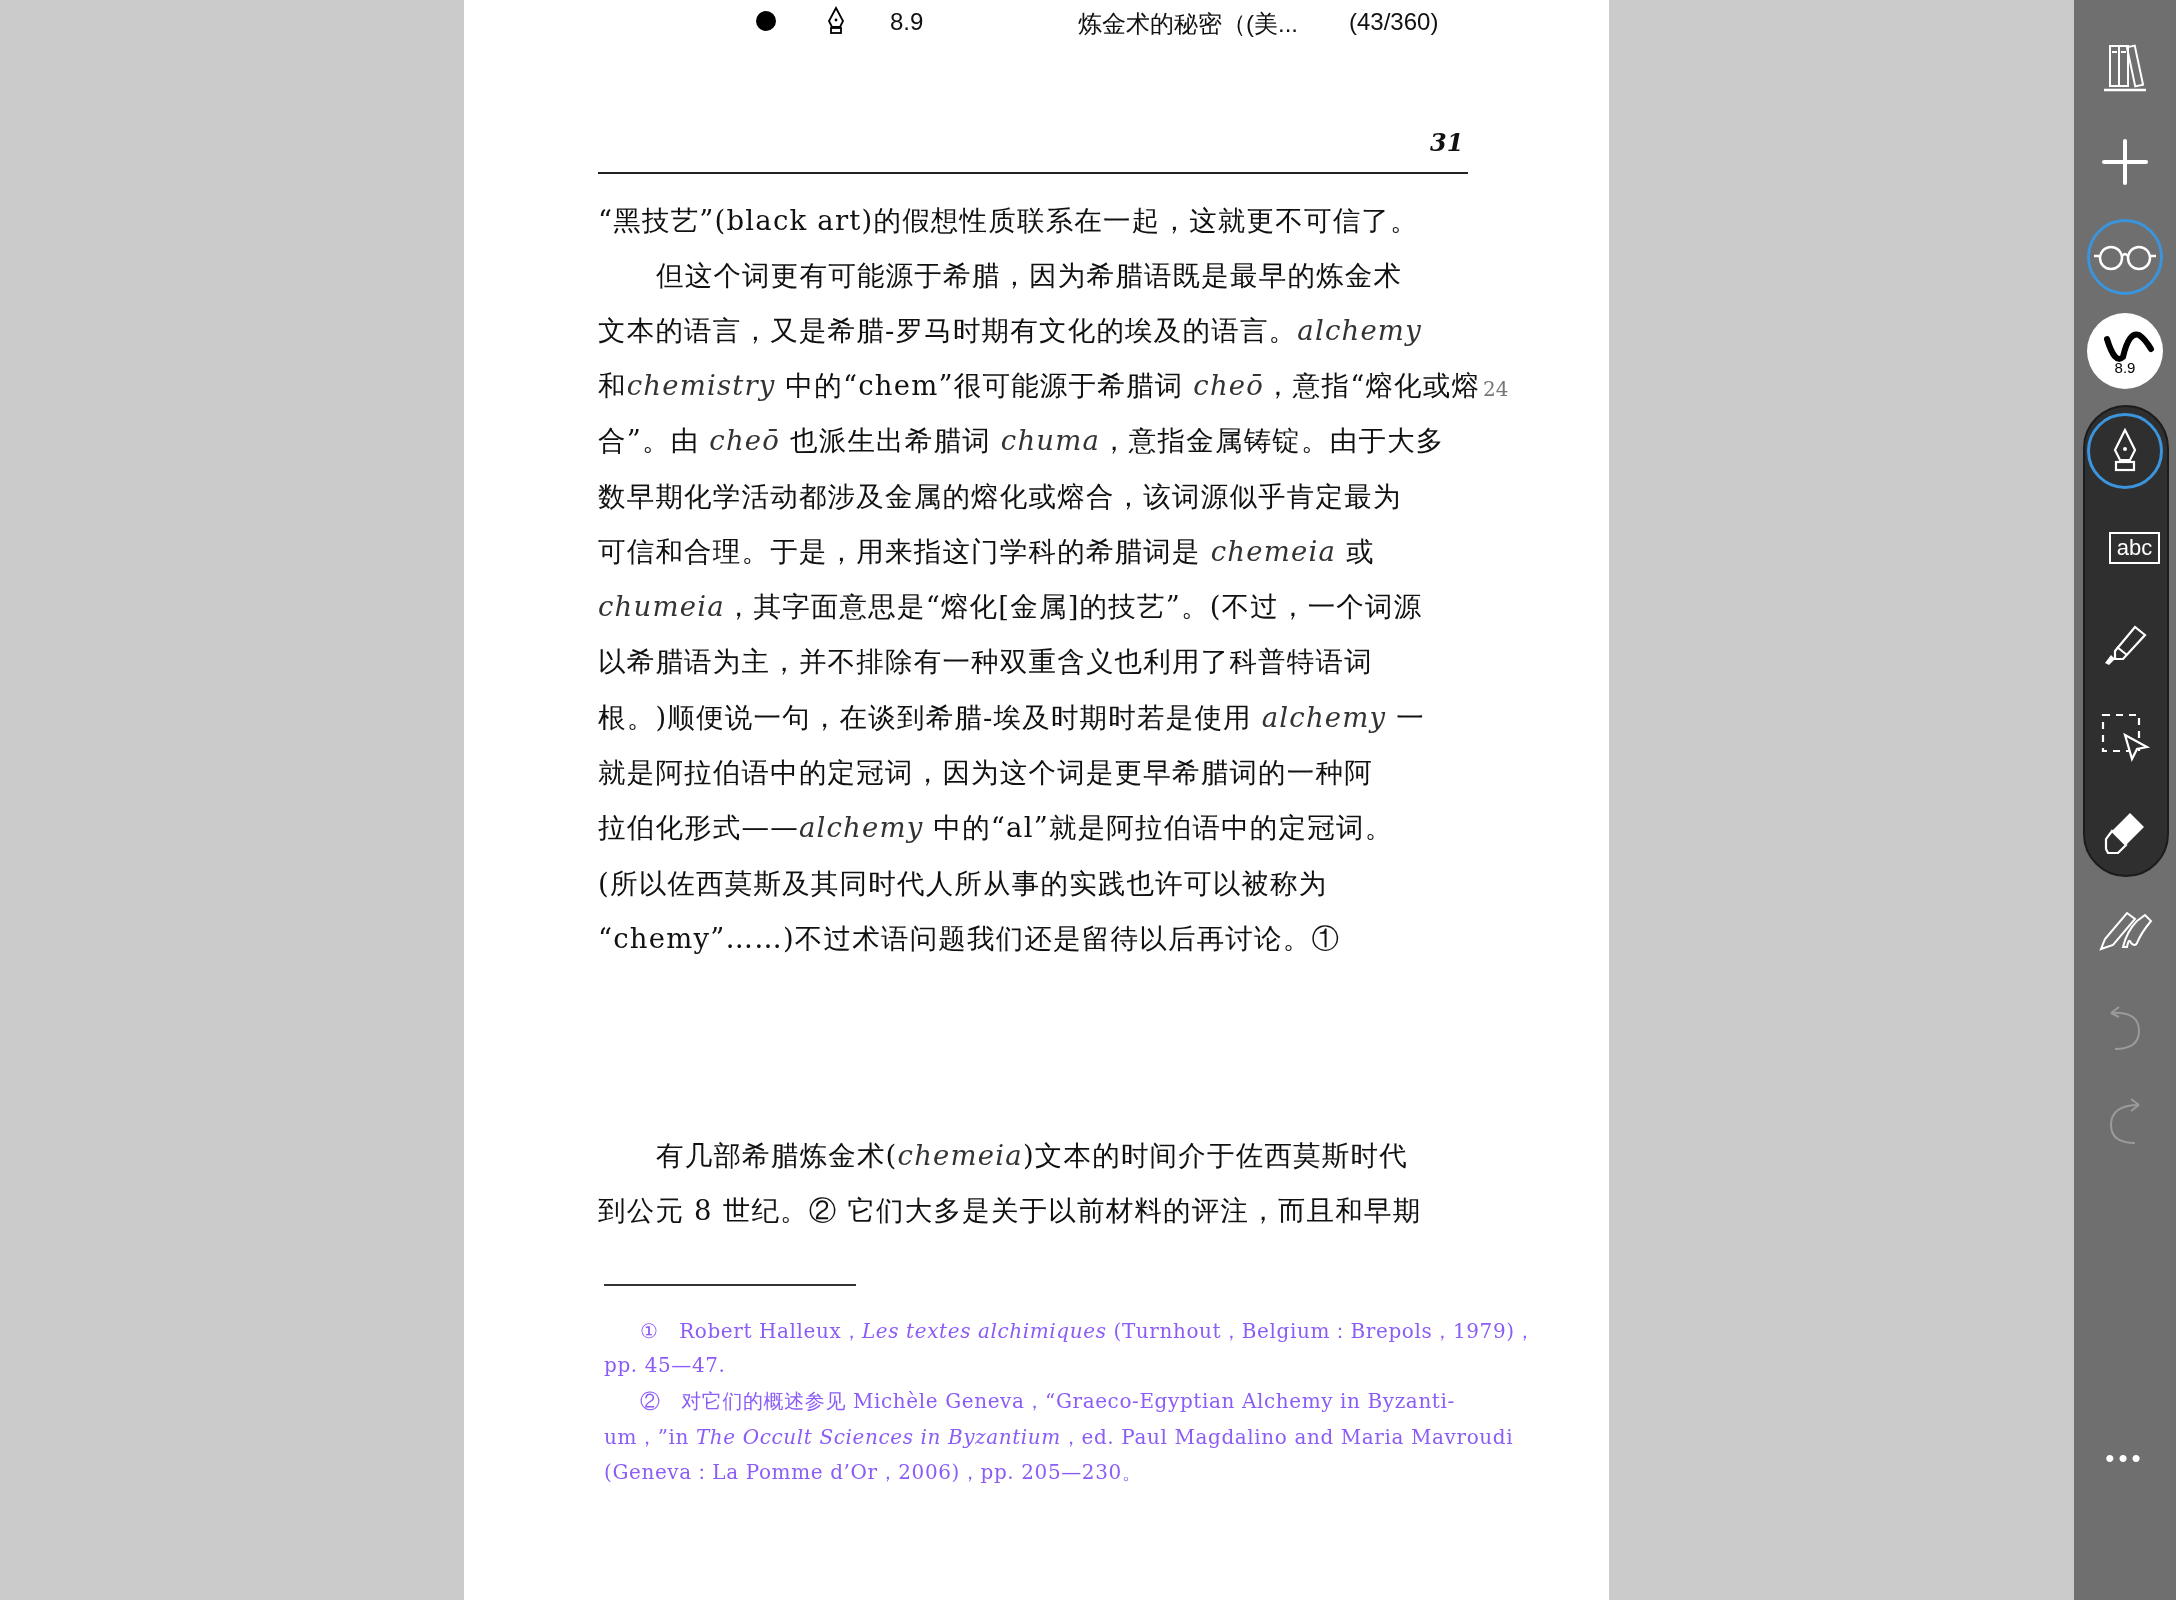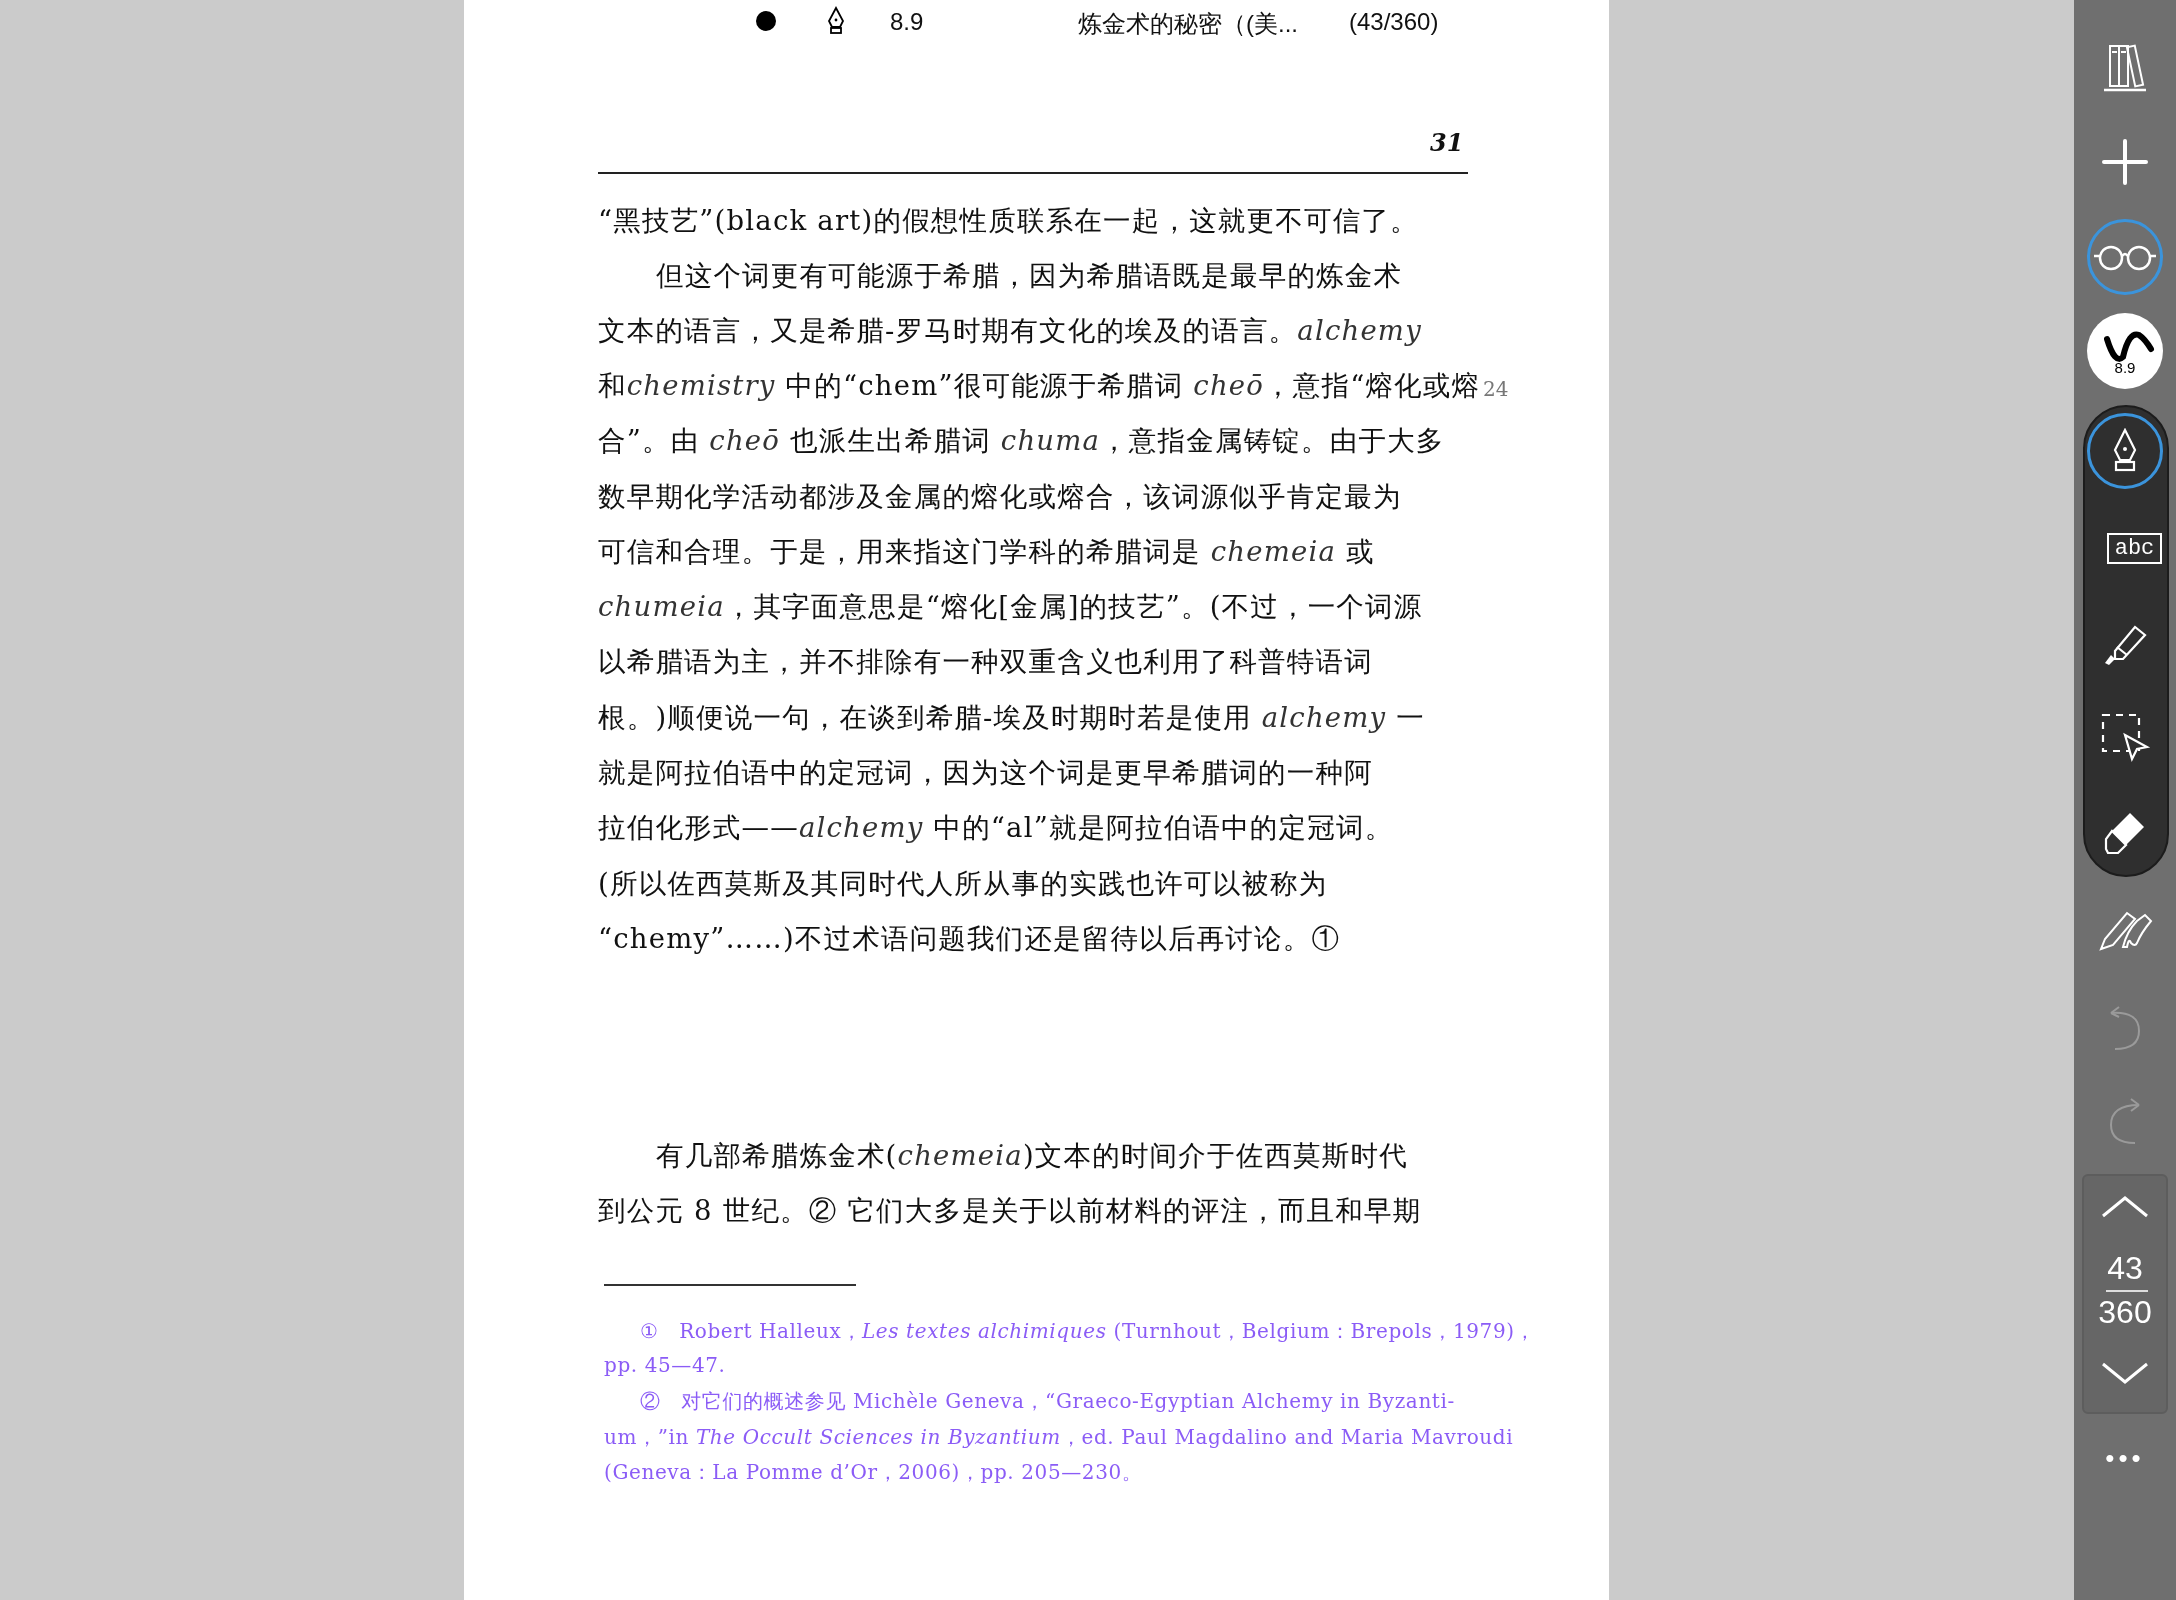--- a/index.html
+++ b/index.html
@@ -129,7 +129,7 @@
       </div>
     </div>
     <div class="sb" style="left:-11px;top:116px;height:50px;">
-      <div style="border:2px solid #fff;padding:1px 6px;font-family:Liberation Mono, monospace;font-size:22px;color:#fff;margin-left:19px;">abc</div>
+      <div style="border:2px solid #fff;padding:1px 6px;font-family:Liberation Sans, sans-serif;font-size:22px;color:#fff;margin-left:19px;">abc</div>
     </div>
     <div class="sb" style="left:-11px;top:208px;height:60px;">
       <svg width="48" height="48" viewBox="0 0 48 48">

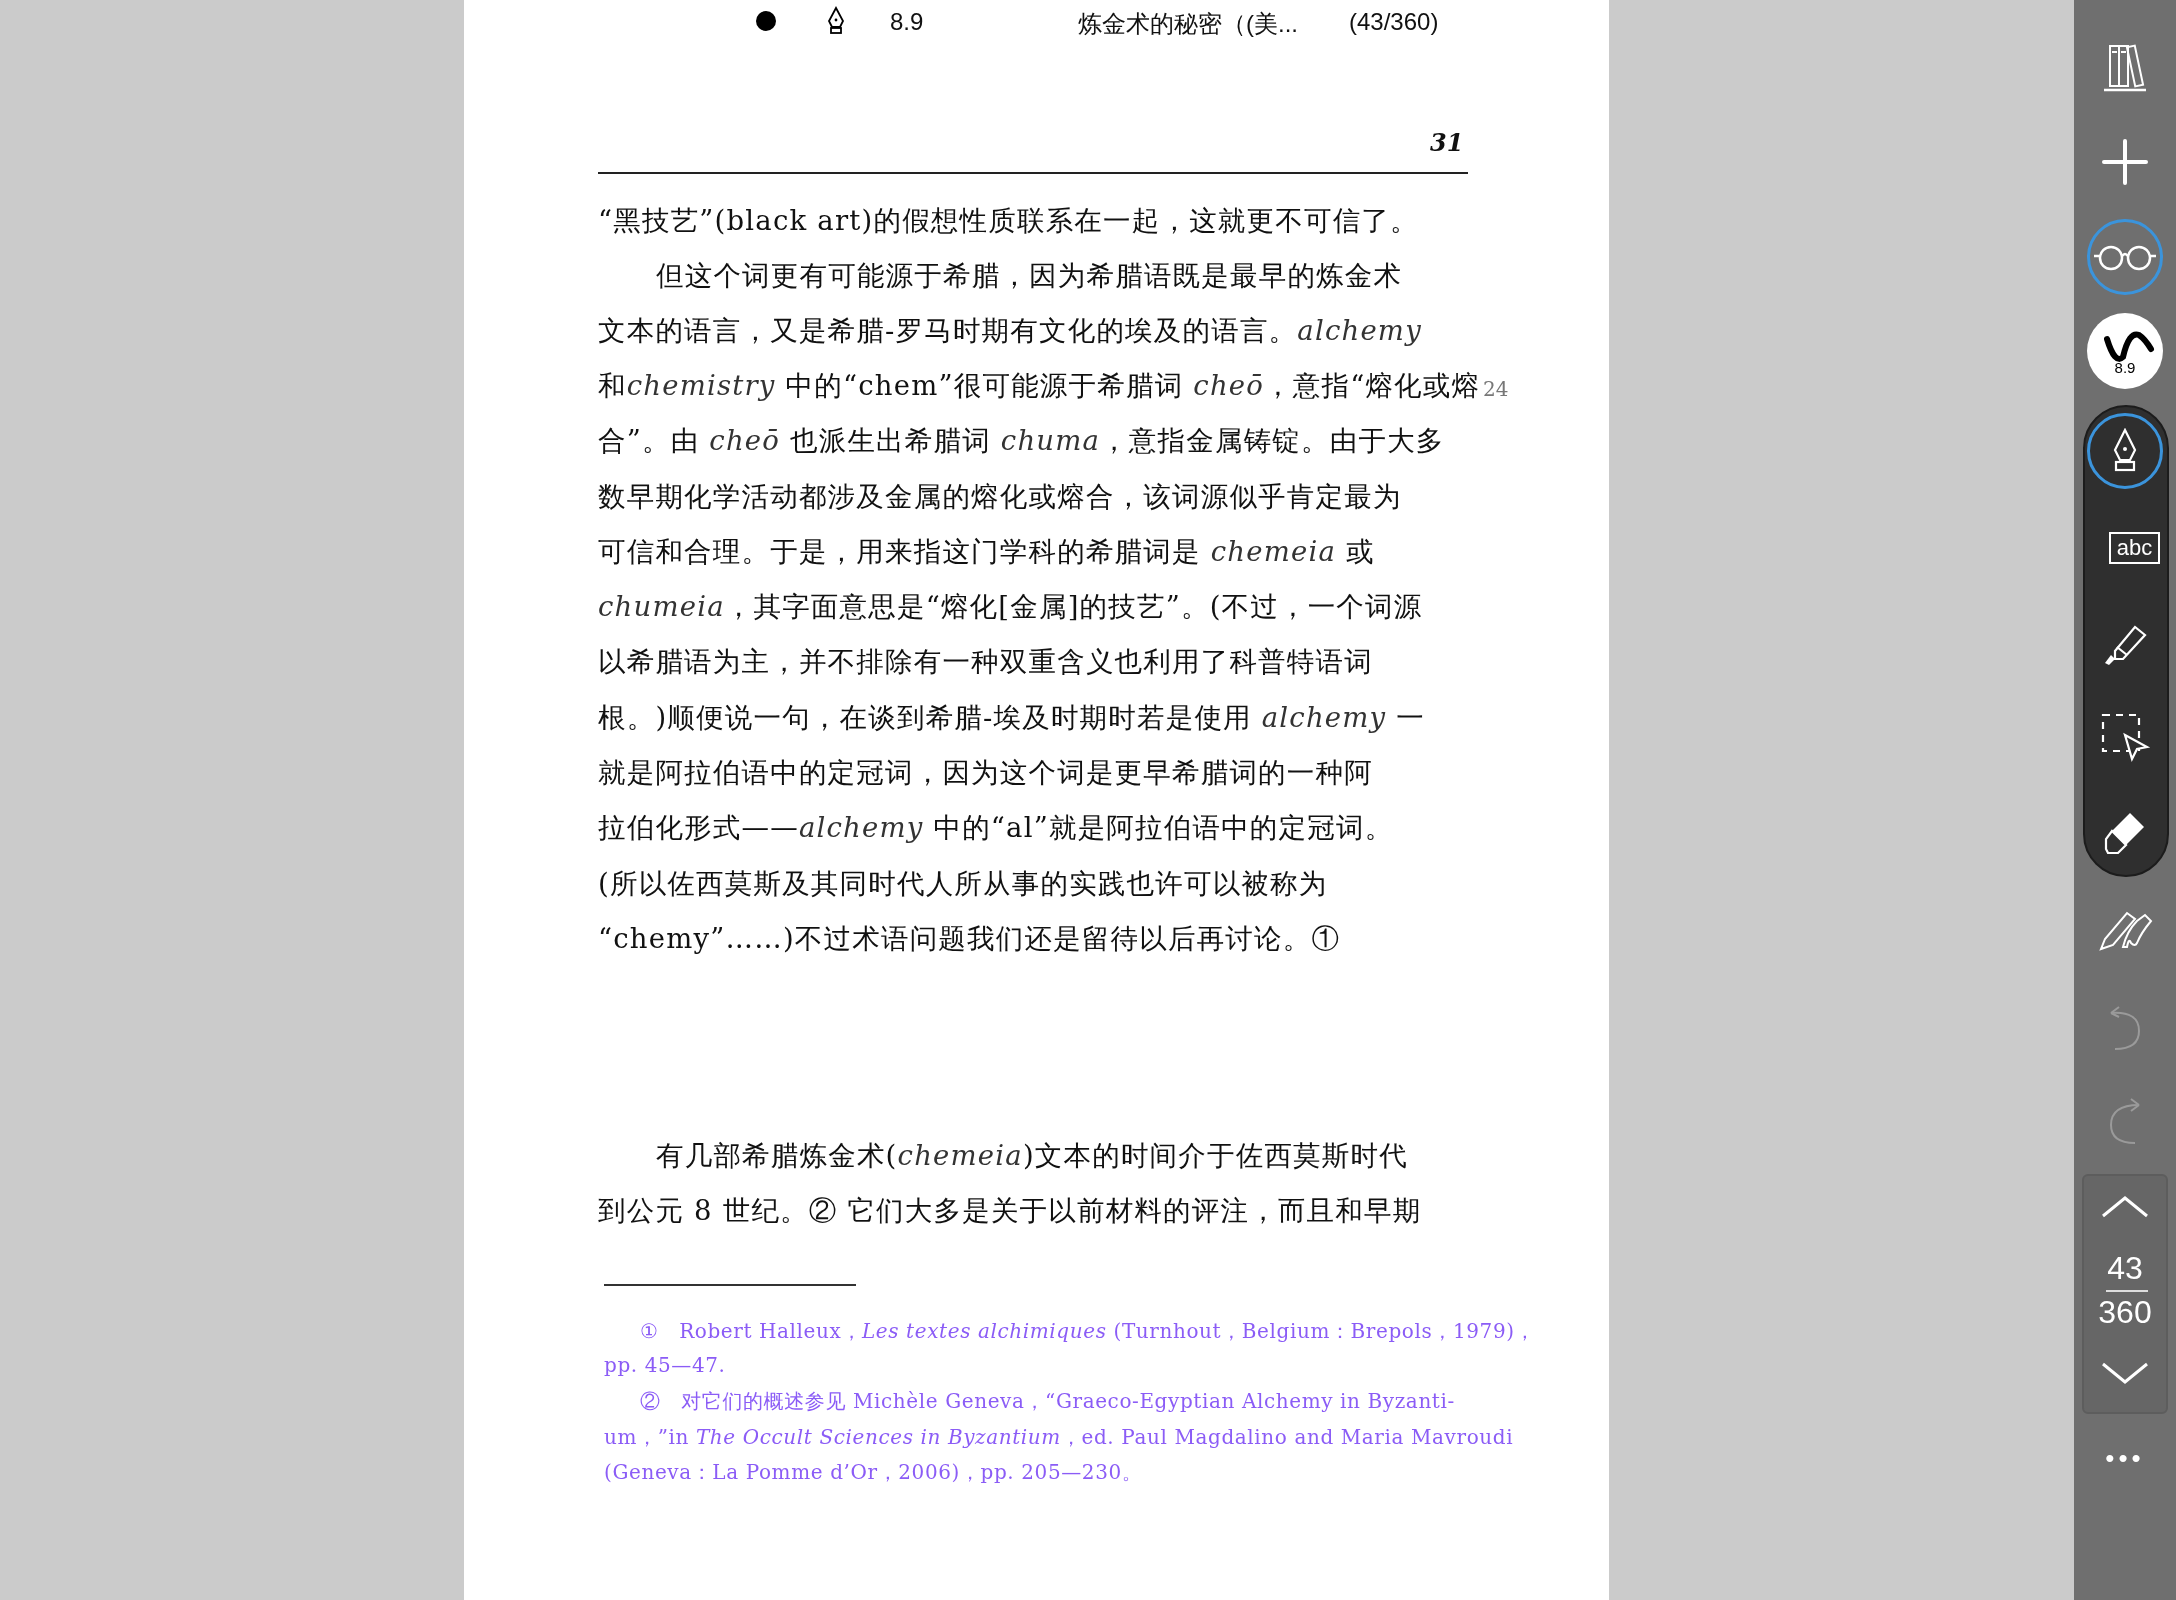--- a/index.html
+++ b/index.html
@@ -171,21 +171,6 @@
     </svg>
   </div>
 
-  <div class="pagenav" style="top:1174px;height:240px;">
-    <div class="sb" style="left:-10px;top:8px;height:44px;">
-      <svg width="48" height="24" viewBox="0 0 48 24">
-        <path d="M2 22 L24 4 L46 22" fill="none" stroke="#fff" stroke-width="3"></path>
-      </svg>
-    </div>
-    <div class="pn-cur" style="top:74px;">43</div>
-    <div style="position:absolute;left:22px;width:42px;top:114px;border-top:2px solid #ddd;"></div>
-    <div class="pn-tot" style="top:118px;">360</div>
-    <div class="sb" style="left:-10px;top:176px;height:44px;">
-      <svg width="48" height="24" viewBox="0 0 48 24">
-        <path d="M2 2 L24 20 L46 2" fill="none" stroke="#fff" stroke-width="3"></path>
-      </svg>
-    </div>
-  </div>
 
   <div class="sb" style="top:1440px;height:36px;color:#fff;font-size:26px;letter-spacing:4px;font-family:'Liberation Sans',sans-serif;">
     <span>•••</span>

